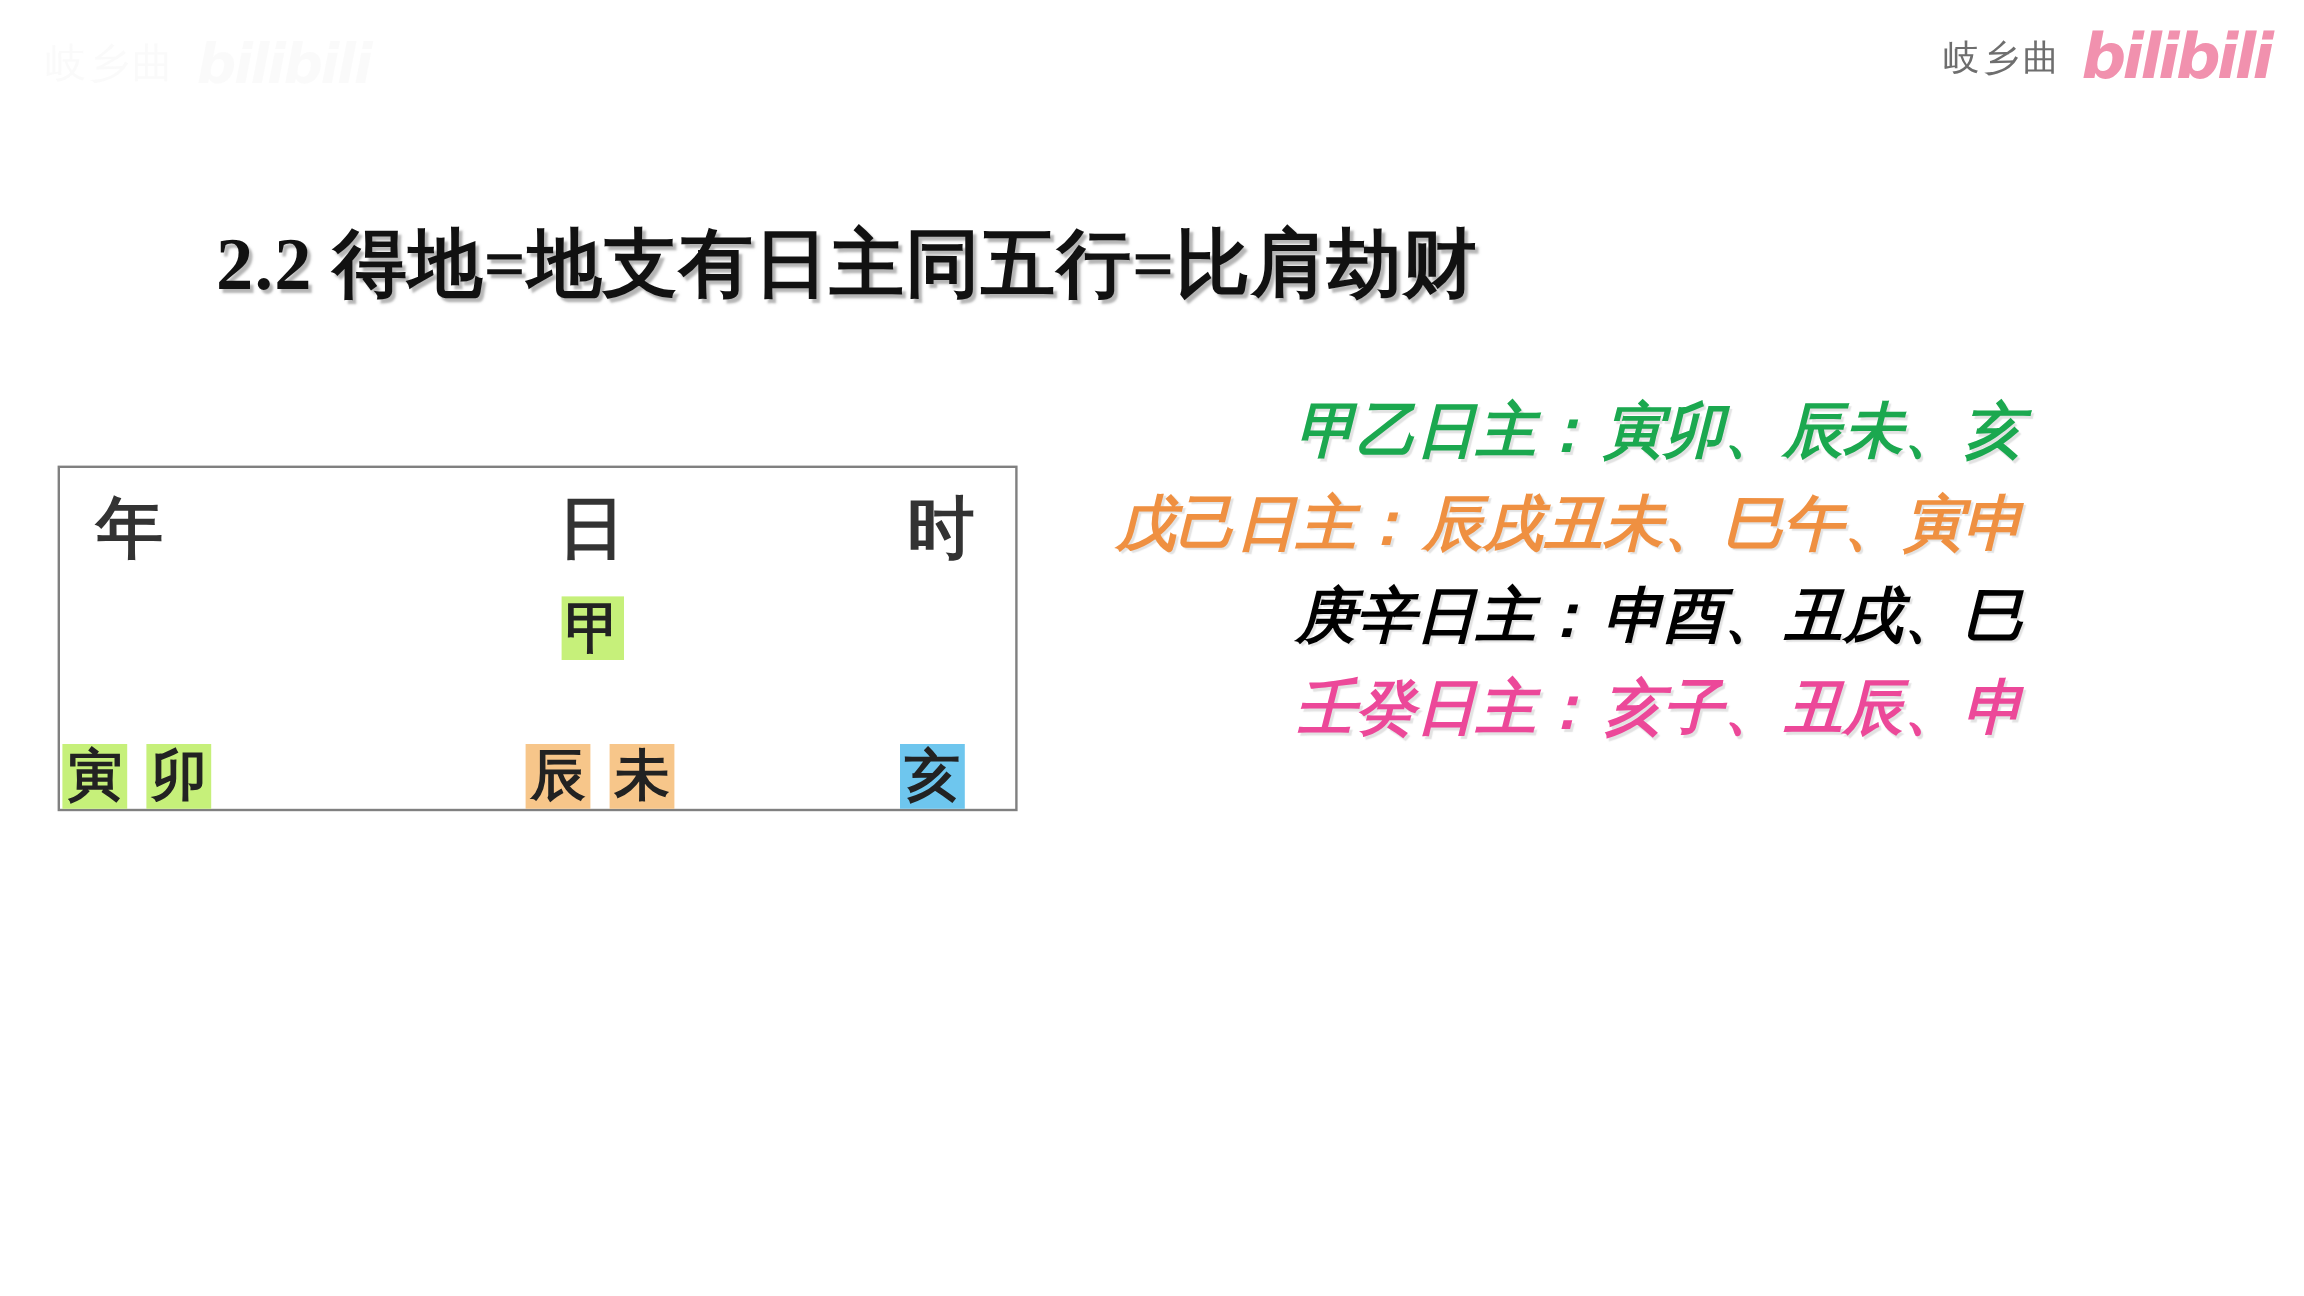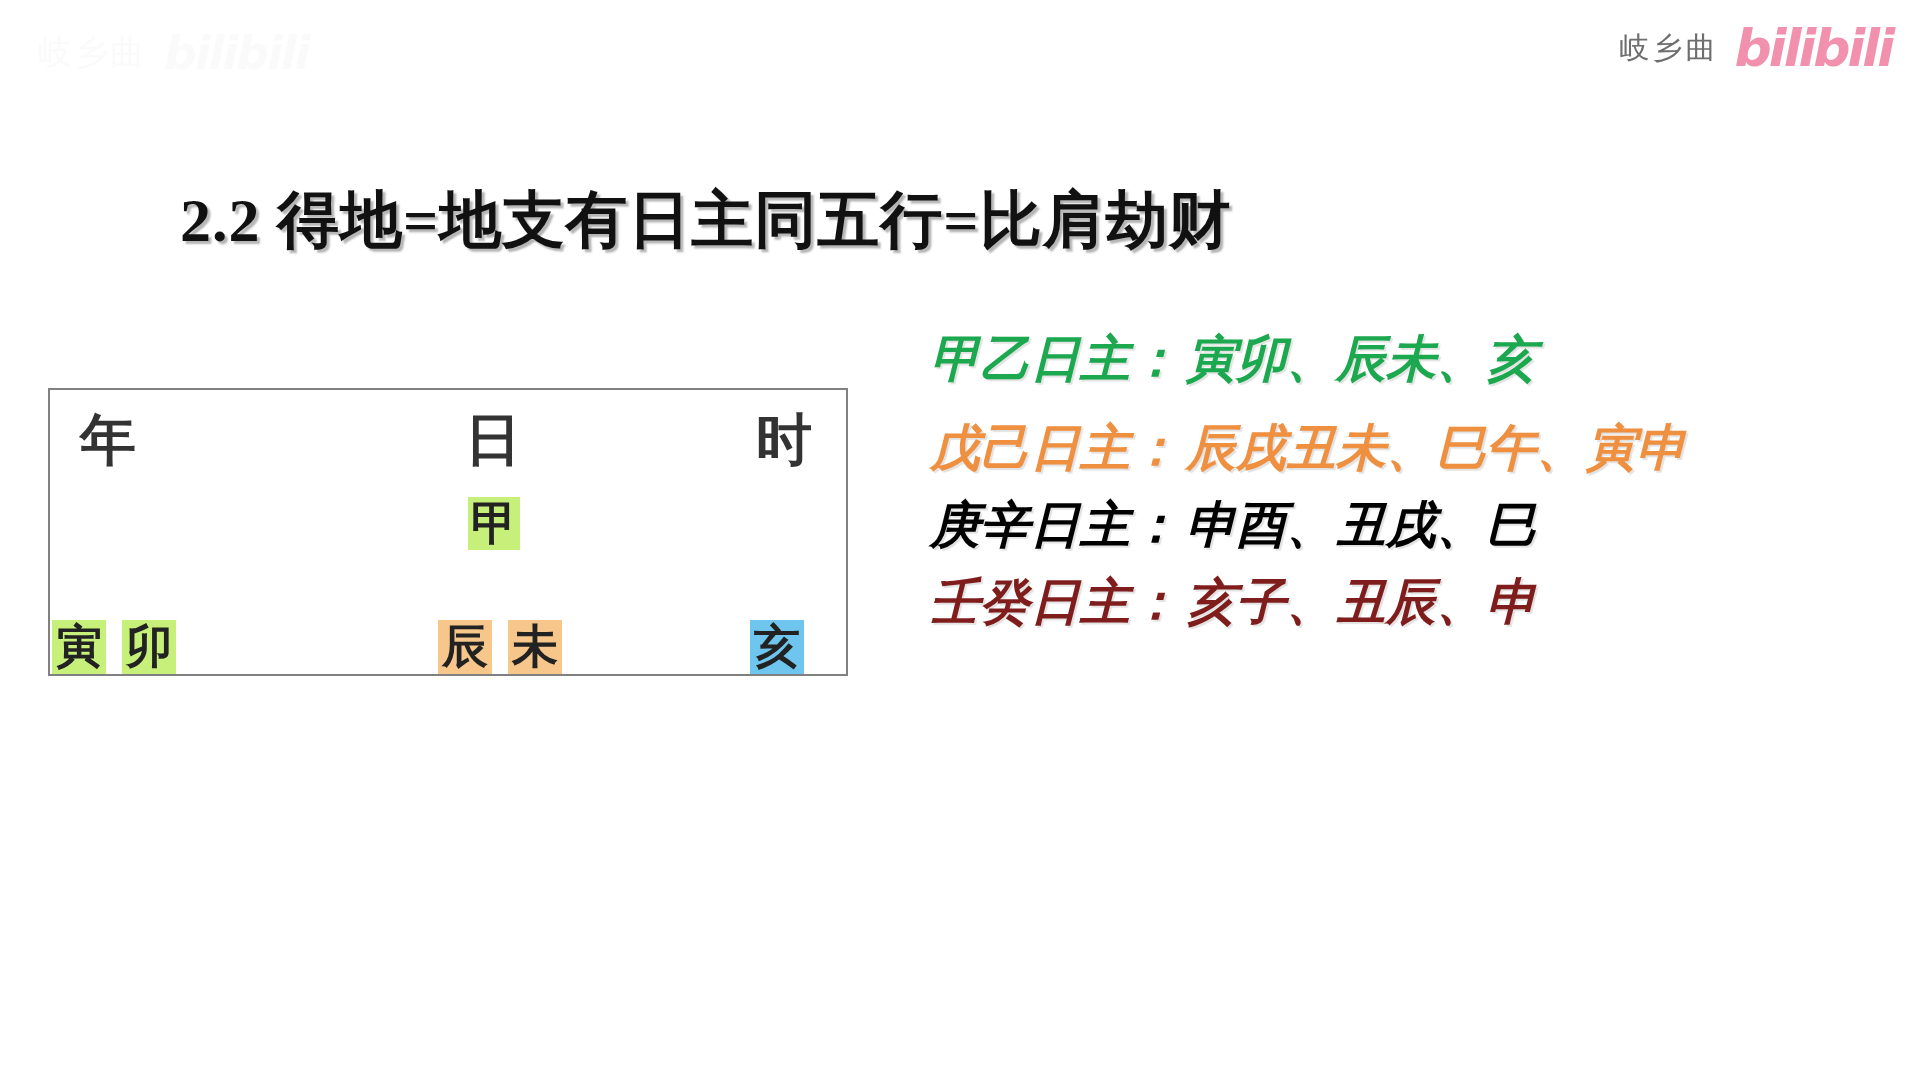--- a/index.html
+++ b/index.html
@@ -152,6 +152,7 @@
     display: flex;
     flex-direction: column;
     gap: 18px;
+    text-align: right;
   }
   .rule-line {
     font-family: "Liberation Serif", "DejaVu Serif", serif;

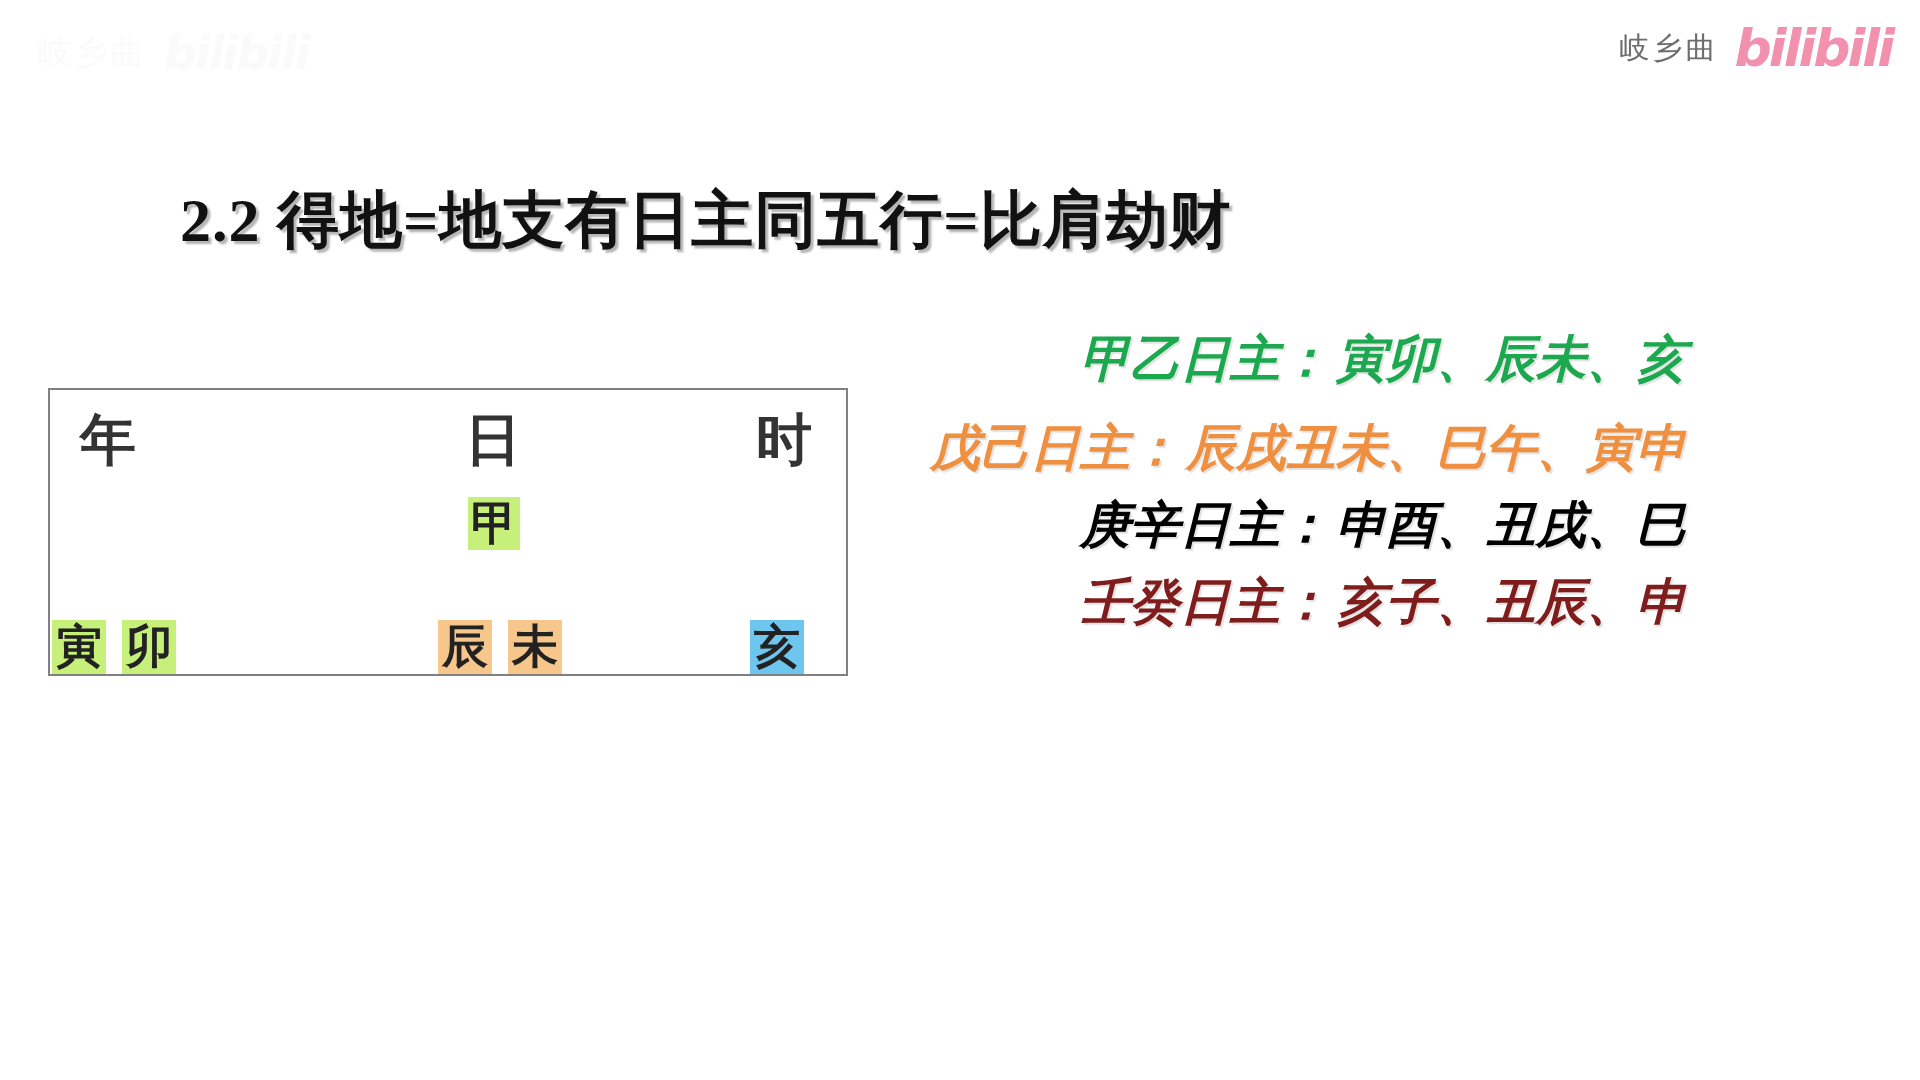--- a/index.html
+++ b/index.html
@@ -215,7 +215,7 @@
   </div>
 
 
-  <div class="rule-line" style="color: rgb(239, 144, 65); margin-top: 12px;">
+  <div class="rule-line" style="color: rgb(239, 144, 65);">
     <span class="rule-subject">戊己日主：</span><span class="rule-branches">辰戌丑未、巳午、寅申</span>
   </div>
 

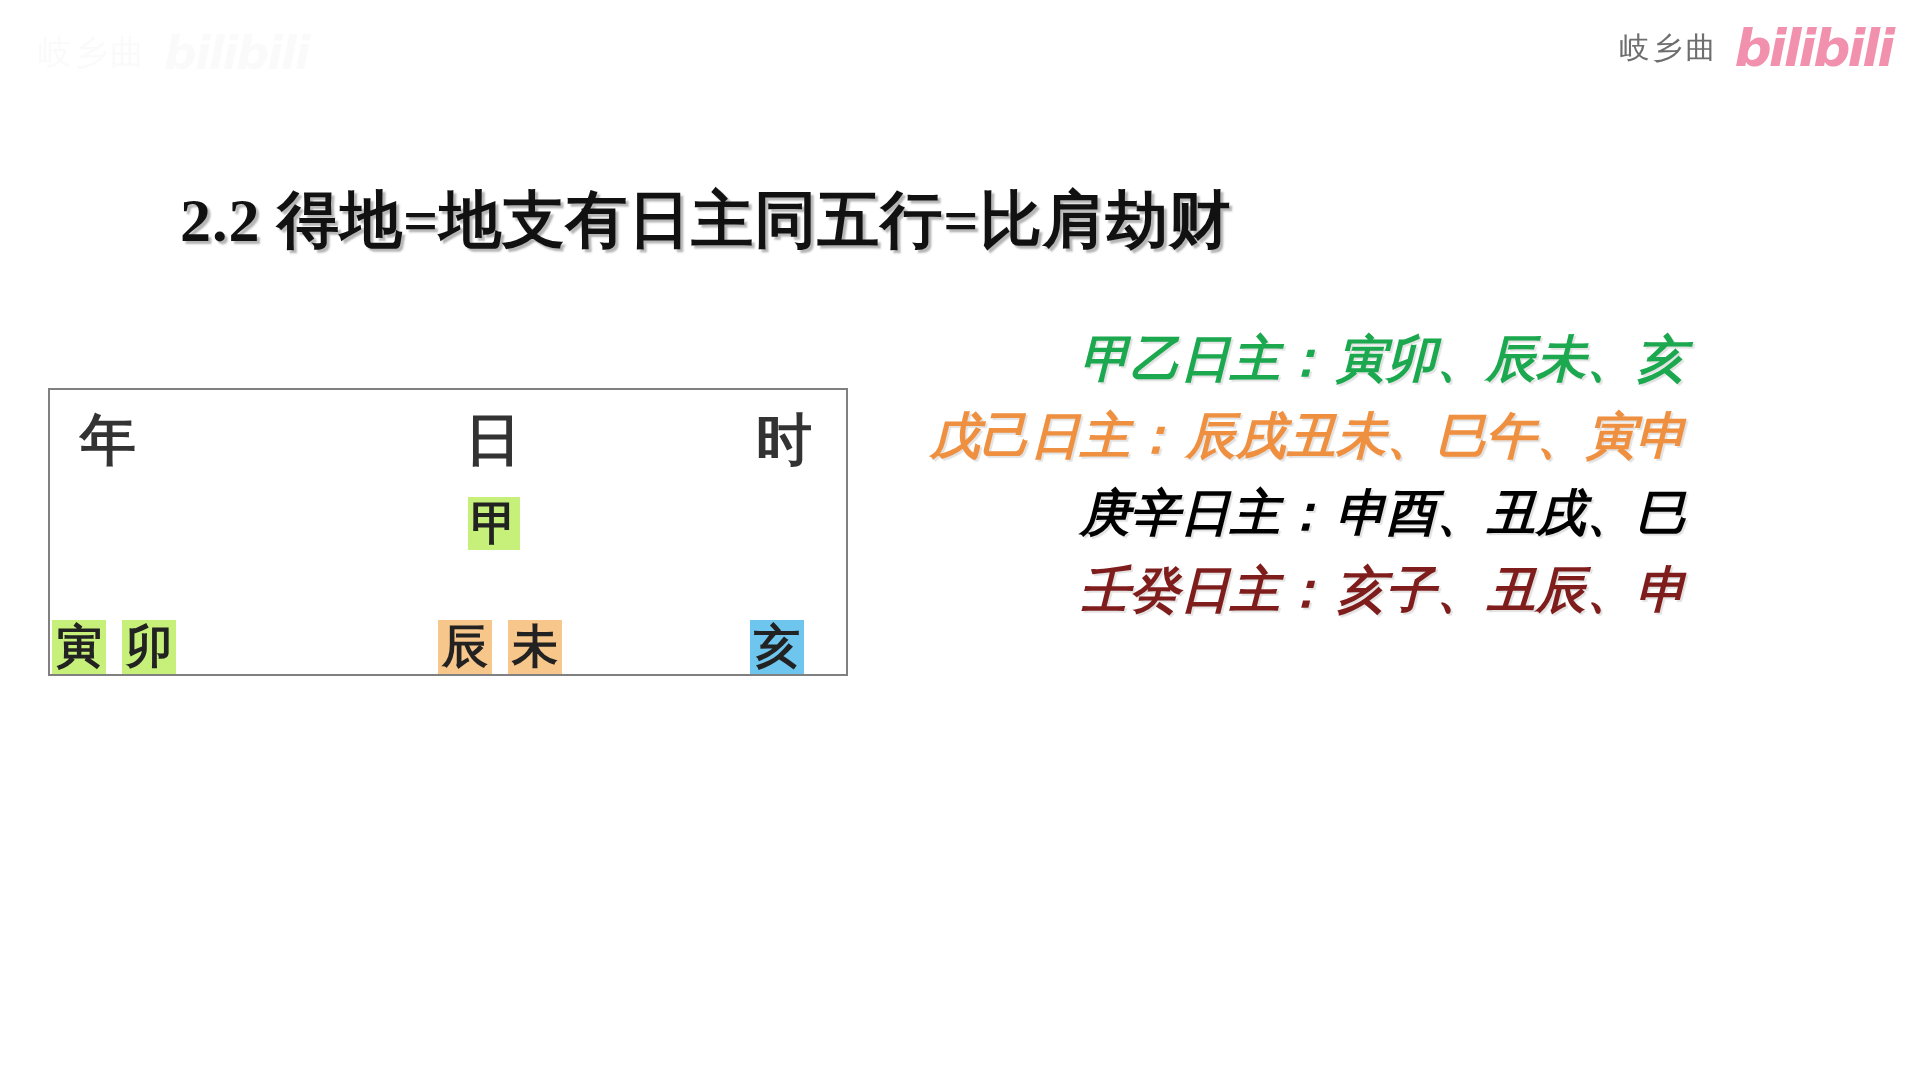--- a/index.html
+++ b/index.html
@@ -223,7 +223,7 @@
     <span class="rule-subject">庚辛日主：</span><span class="rule-branches">申酉、丑戌、巳</span>
   </div>
 
-  <div class="rule-line" style="color: #7f1d1d;">
+  <div class="rule-line" style="color: #ec4899;">
     <span class="rule-subject">壬癸日主：</span><span class="rule-branches">亥子、丑辰、申</span>
   </div>
 

